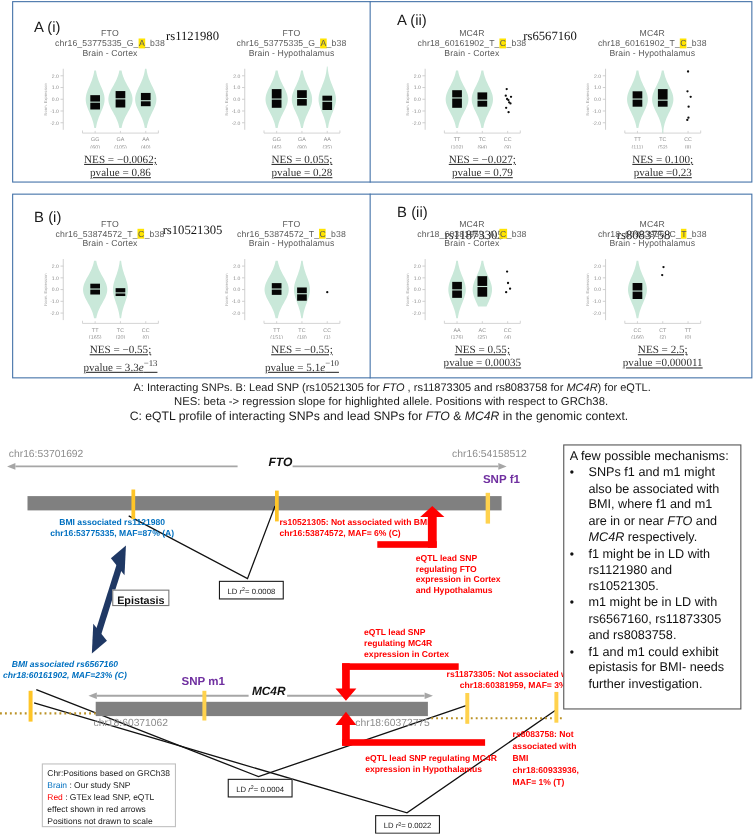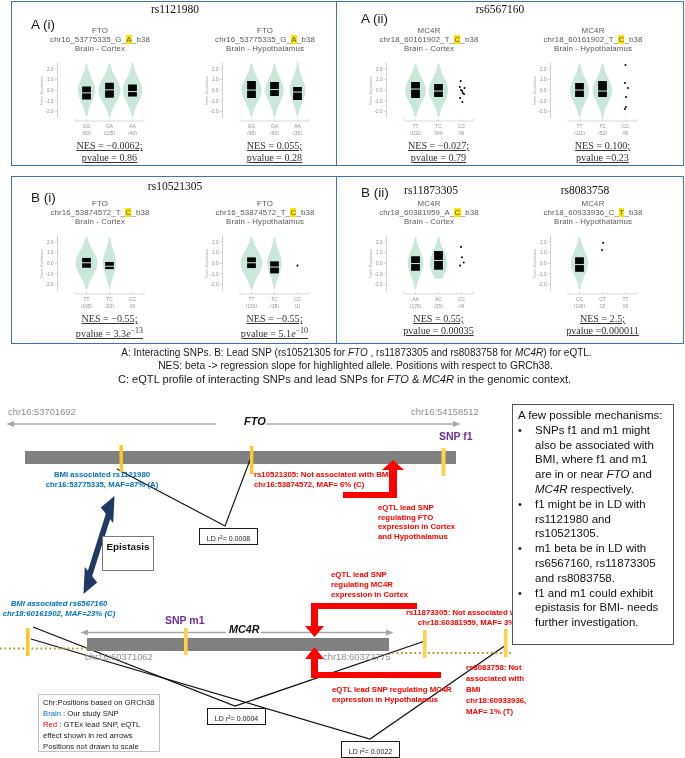--- a/index.html
+++ b/index.html
@@ -16,7 +16,7 @@
   .panelbox { position:absolute; border:1.4px solid #4472a8; background:#fff; }
   .vdiv { position:absolute; width:0; border-left:1.4px solid #4472a8; }
   .panel-tag { position:absolute; font-family:"Liberation Sans", sans-serif; font-size:13.5px; color:#1a1a1a; z-index:6; }
-  .panel-title { position:absolute; font-family:"Liberation Serif", serif; font-size:11.5px; color:#111; text-align:center; }
+  .panel-title { position:absolute; font-family:"Liberation Serif", serif; font-size:11.5px; color:#111; text-align:center;margin-top:24px; }
 
   
   .eq { position:absolute; background:transparent; }

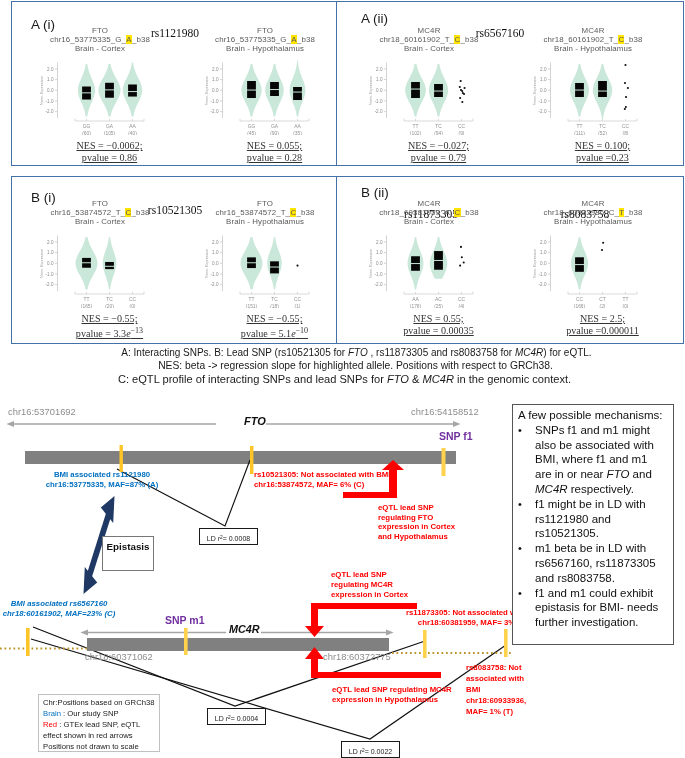--- a/index.html
+++ b/index.html
@@ -526,7 +526,7 @@
   <span>LD <i style="font-style:italic">r</i><sup>2</sup>= 0.0008</span>
 </div>
 
-<div class="epistasis" style="left:102px; top:536px; width:52px; height:35px; line-height:20px; font-size:9.8px;">Epistasis</div>
+<div class="epistasis" style="left:102px; top:536px; width:52px; height:15px; line-height:20px; font-size:9.8px;">Epistasis</div>
 
 <div class="bluetext" style="left:0px; top:599px; width:118px; text-align:center;font-style:italic;">
   <div>BMI associated rs6567160</div>

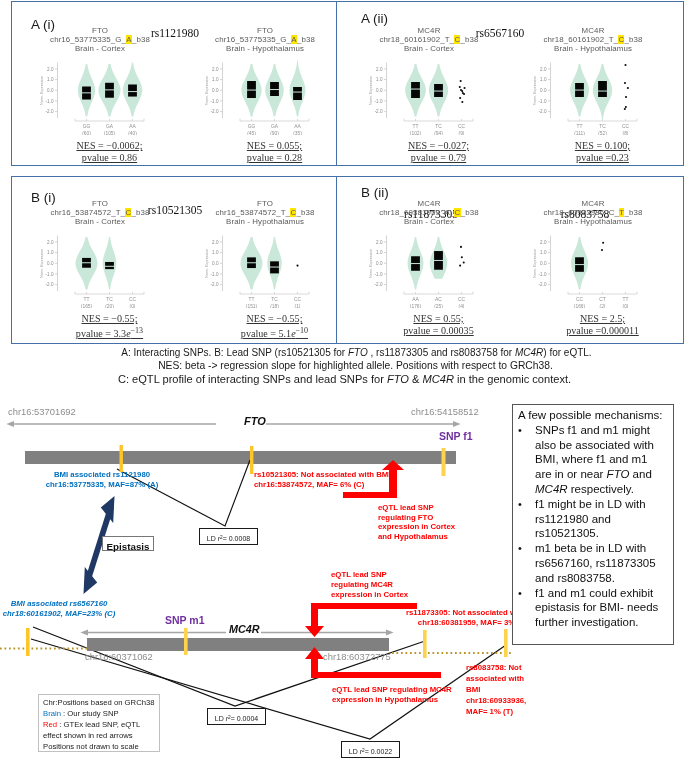--- a/index.html
+++ b/index.html
@@ -586,7 +586,7 @@
       </div>
       <div class="mech-li">
         <span class="mech-bullet">•</span>
-        <span>m1 beta be in LD with rs6567160, rs11873305 and rs8083758.</span>
+        <span>m1 might be in LD with rs6567160, rs11873305 and rs8083758.</span>
       </div>
       <div class="mech-li">
         <span class="mech-bullet">•</span>

